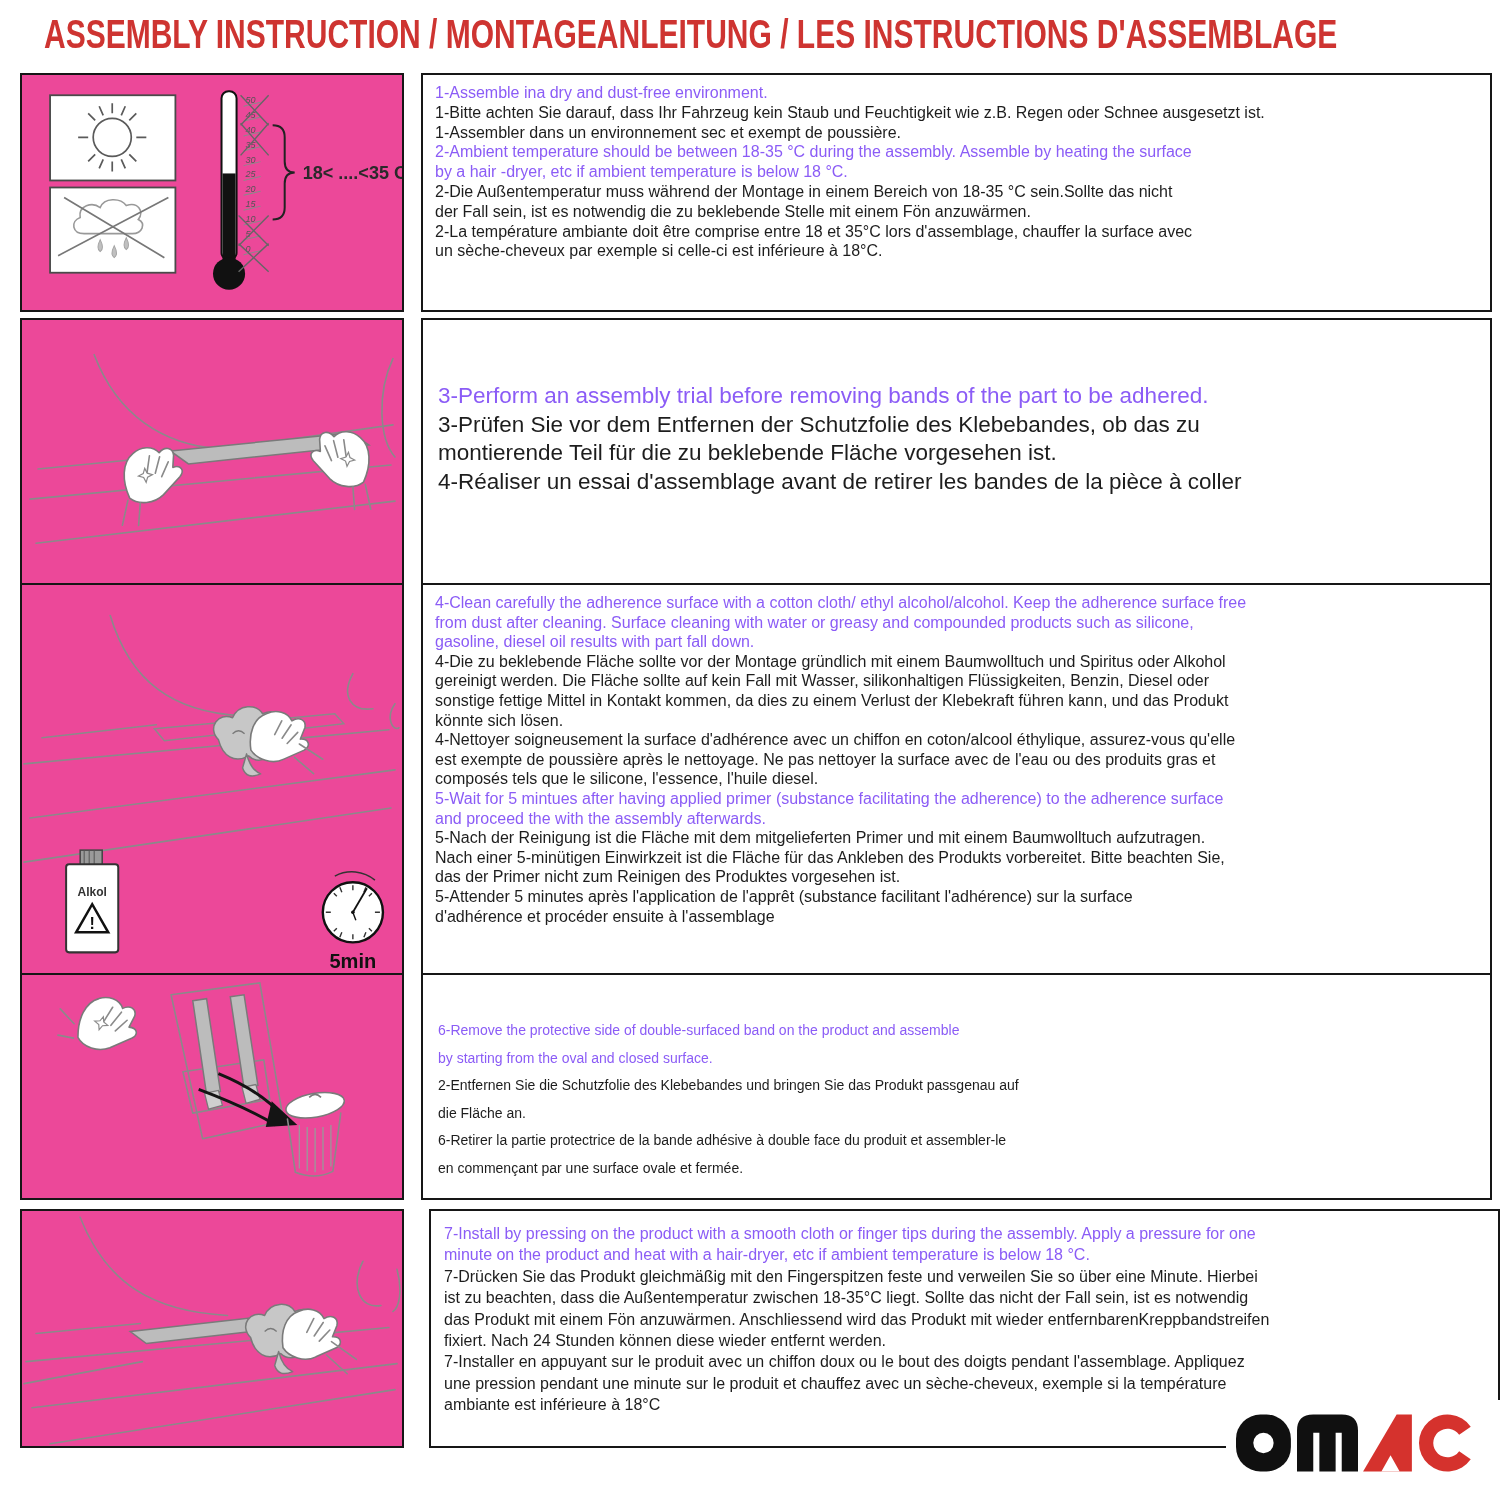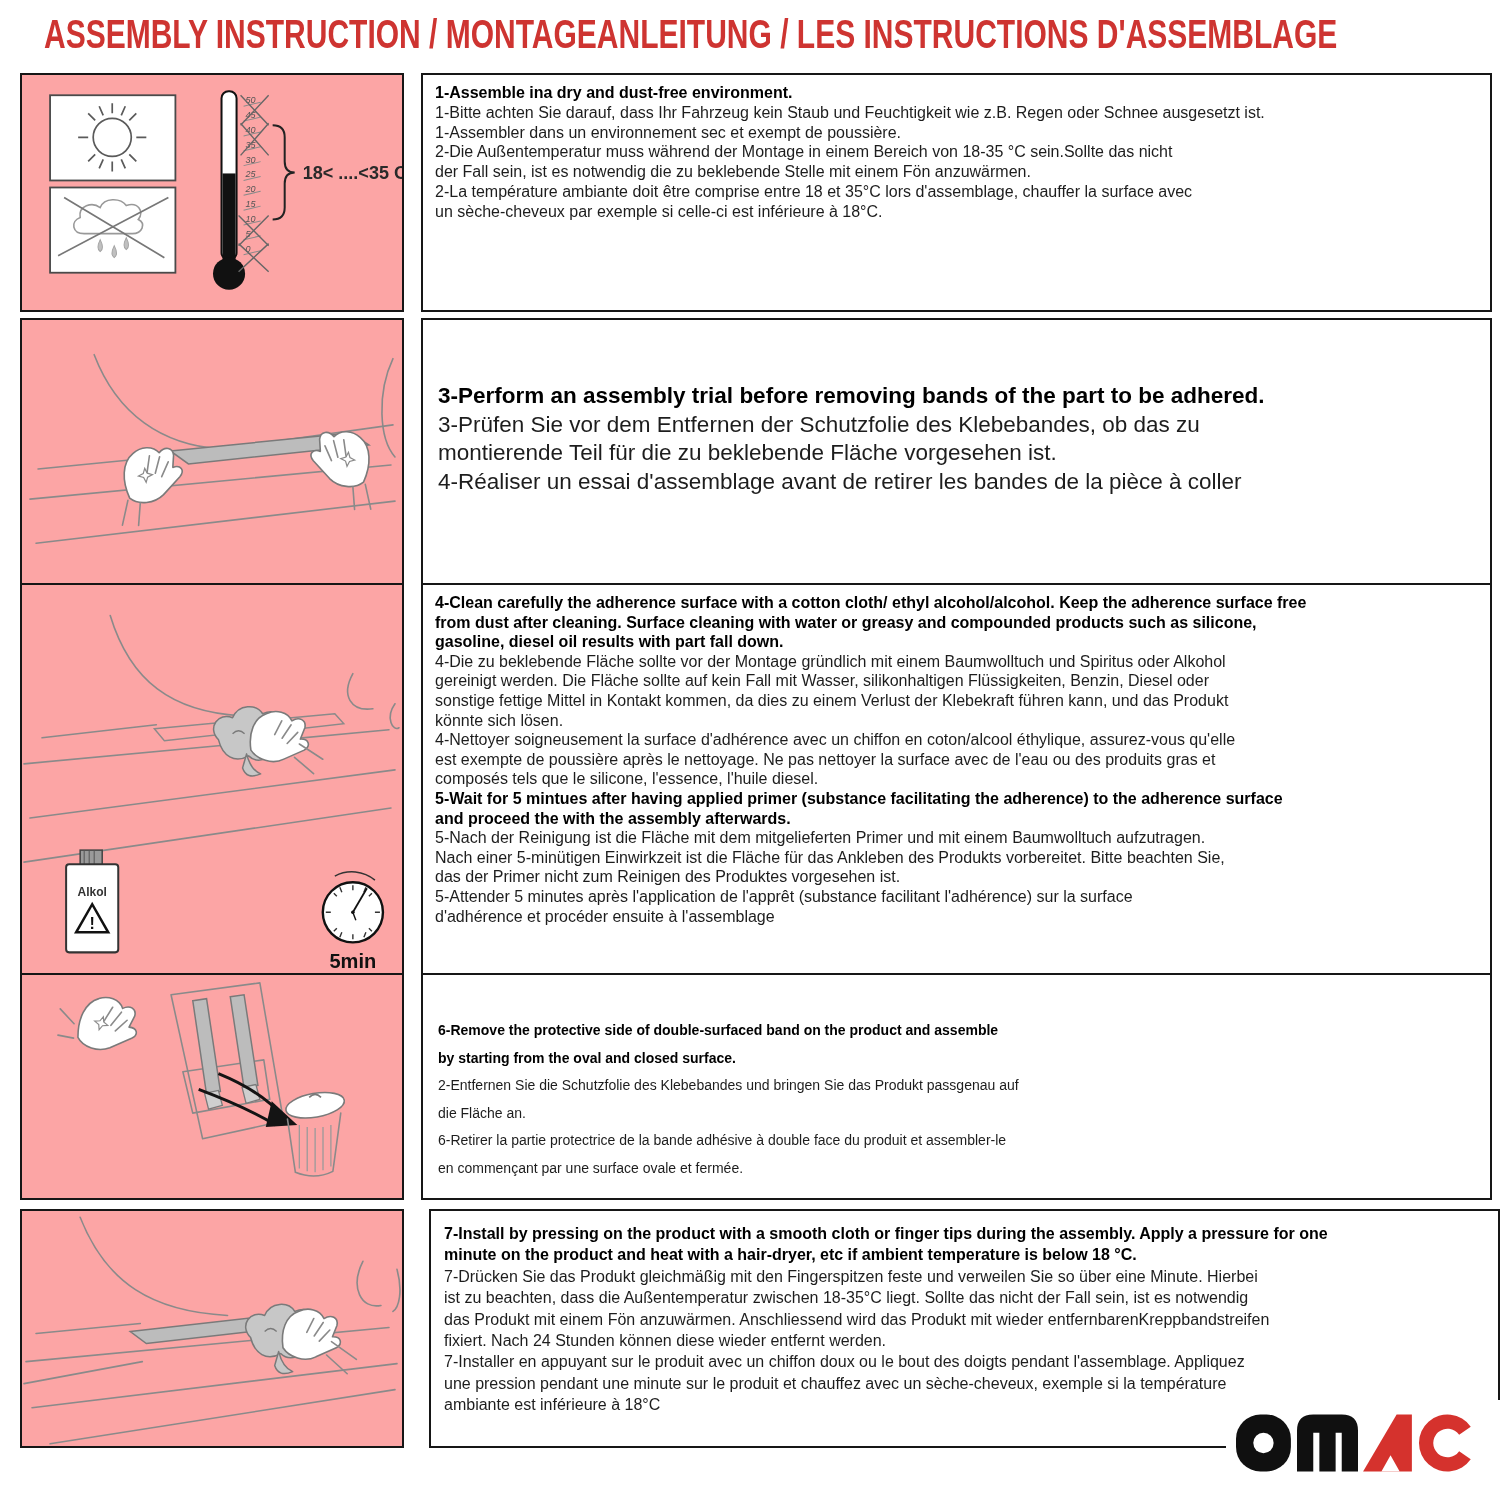--- a/index.html
+++ b/index.html
@@ -9,7 +9,7 @@
          color:#ce3431;white-space:nowrap;transform:scaleX(.75);transform-origin:left top;
          letter-spacing:0;}
   .ibox{position:absolute;left:20px;width:384px;border:2.5px solid #161616;
-        background:#fca5a5;box-sizing:border-box;}
+        background:#ec4899;box-sizing:border-box;}
   .tbox{position:absolute;left:421px;width:1071px;border:2.5px solid #161616;
         background:#fff;box-sizing:border-box;}
   .tbox p{margin:0;white-space:pre-line;}

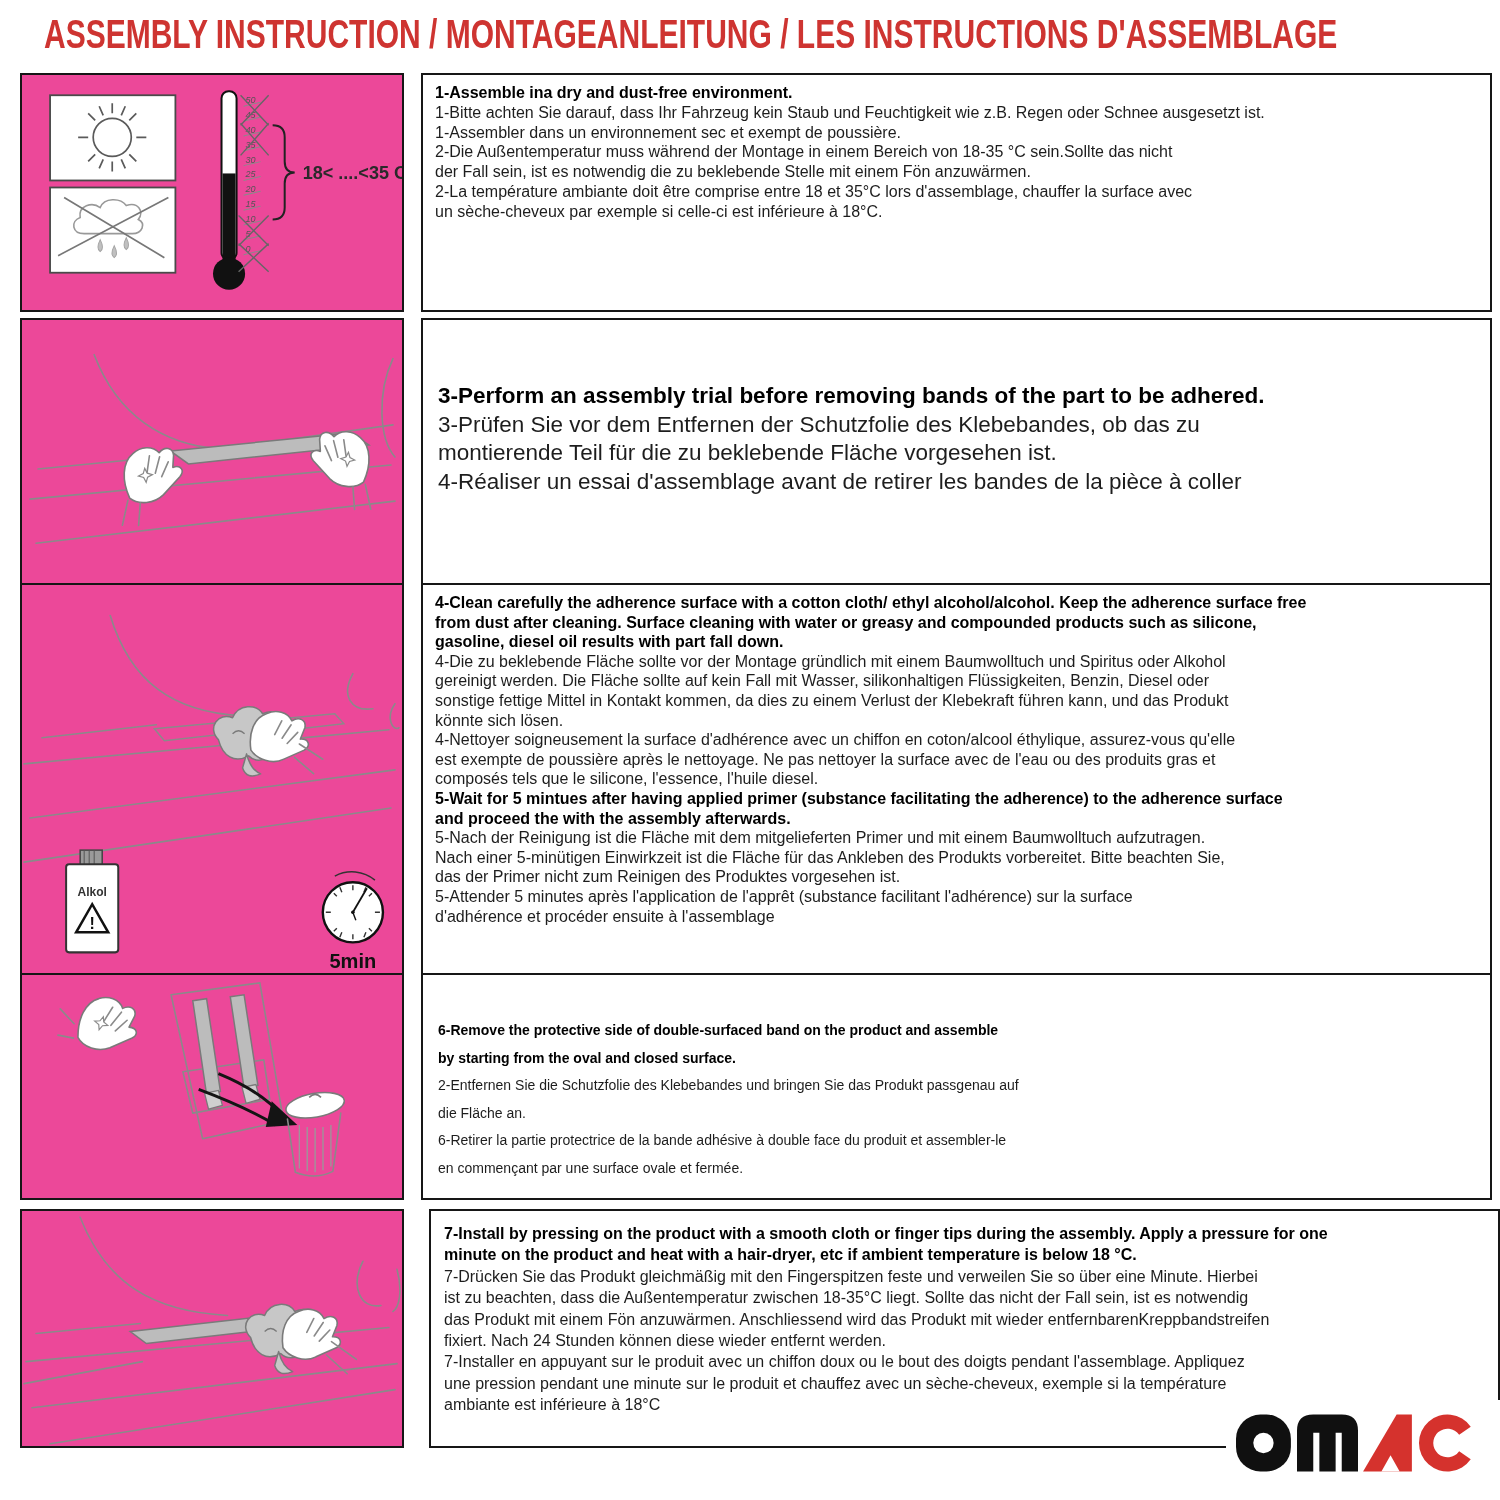--- a/index.html
+++ b/index.html
@@ -13,7 +13,7 @@
   .tbox{position:absolute;left:421px;width:1071px;border:2.5px solid #161616;
         background:#fff;box-sizing:border-box;}
   .tbox p{margin:0;white-space:pre-line;}
-  .b{font-weight:bold;color:#000000;}
+  .b{font-weight:normal;color:#8b5cf6;}
   .gap{margin-top:15px;}
   
   #r1i,#r1t{top:73px;height:239px;}

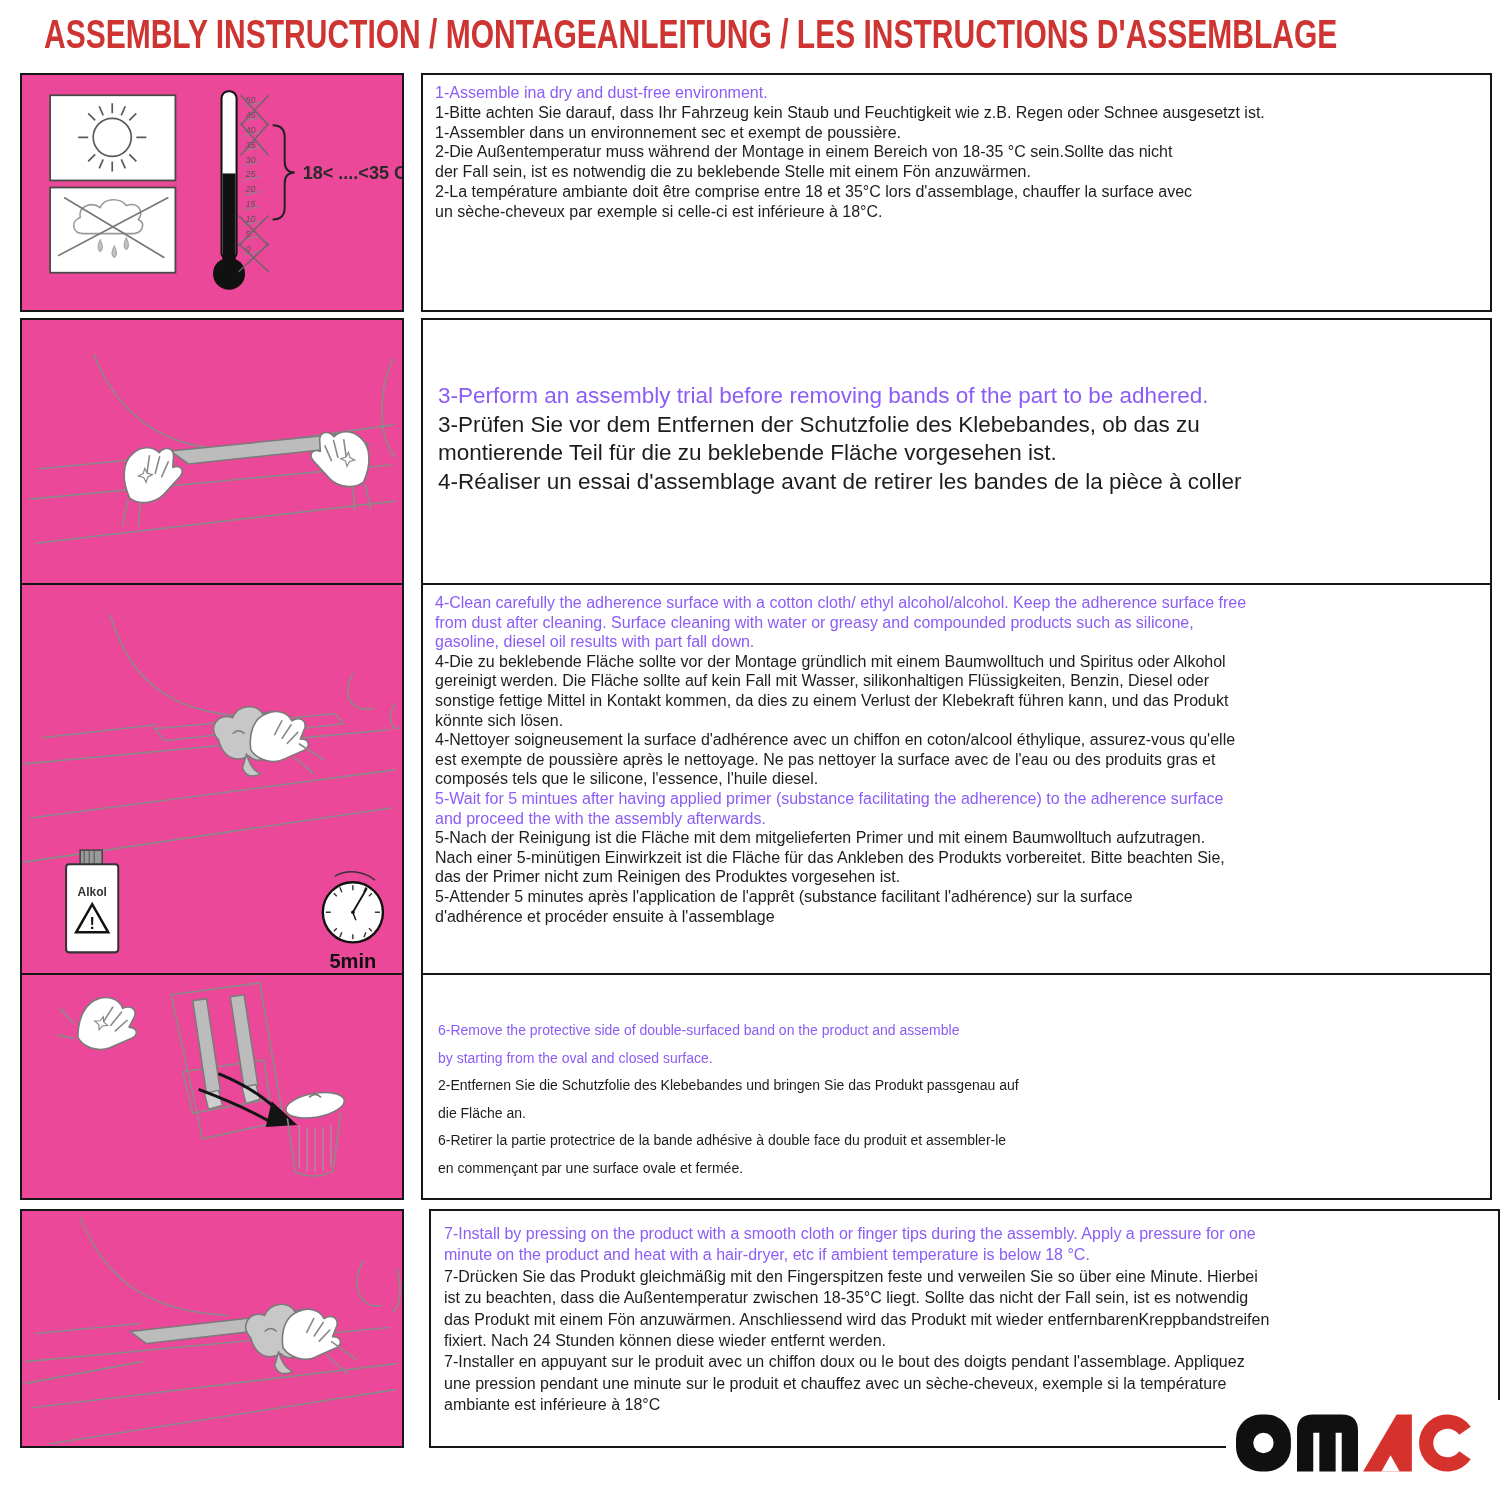--- a/index.html
+++ b/index.html
@@ -95,6 +95,8 @@
     <p class="b">1-Assemble ina dry and dust-free environment.</p>
     <p>1-Bitte achten Sie darauf, dass Ihr Fahrzeug kein Staub und Feuchtigkeit wie z.B. Regen oder Schnee ausgesetzt ist.</p>
     <p>1-Assembler dans un environnement sec et exempt de poussière.</p>
+    <p class="b gap">2-Ambient temperature should be between 18-35 °C  during the assembly. Assemble by heating the surface
+by a hair -dryer, etc if ambient temperature is below 18 °C.</p>
     <p>2-Die Außentemperatur muss während der Montage in einem Bereich von 18-35 °C  sein.Sollte das nicht
 der Fall sein, ist es notwendig die zu beklebende Stelle mit einem Fön anzuwärmen.</p>
     <p>2-La température ambiante doit être comprise entre 18 et 35°C lors d'assemblage, chauffer la surface avec

